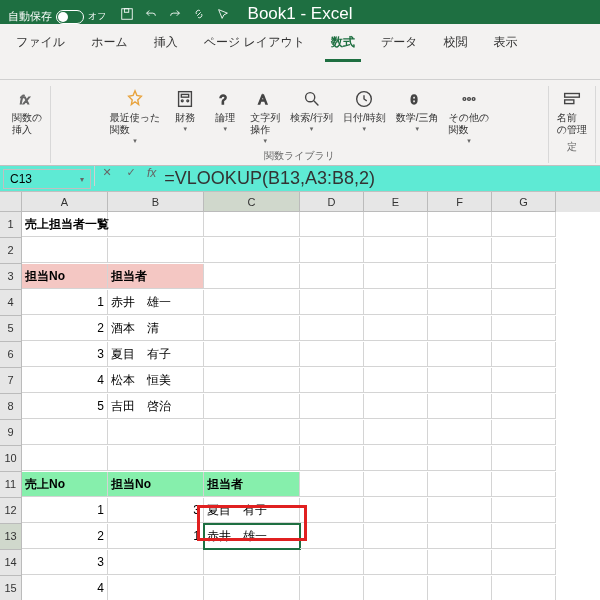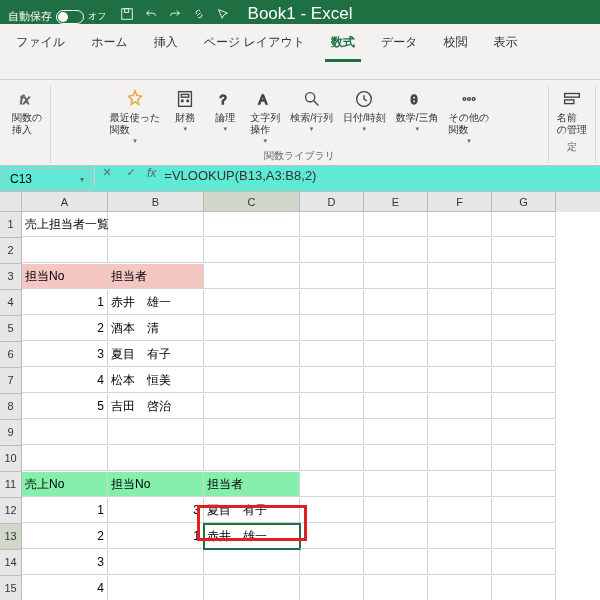--- a/index.html
+++ b/index.html
@@ -28,7 +28,7 @@
 .fsep{width:1px;height:20px;background:#d0d0d0}
 .fxbtn{width:24px;text-align:center;color:#666;font-size:11px}
 .fxlabel{font-style:italic;font-size:12px;color:#666;padding:0 4px}
-.finput{flex:1;padding:2px 4px;font-size:13px;color:#333}
+.finput{flex:1;padding:2px 4px;font-size:18px;color:#333}
 .grid{position:relative}
 .colhdr{display:flex;background:#e6e6e6}
 .rowh{width:22px;height:20px;border-right:1px solid #bbb;border-bottom:1px solid #bbb;background:#e6e6e6}

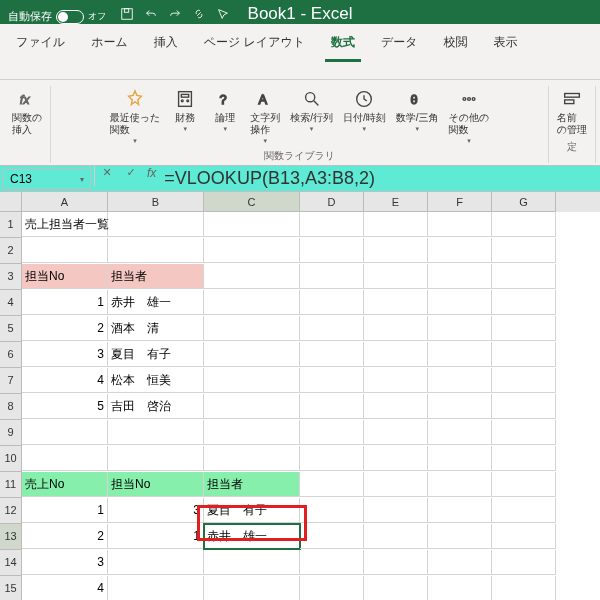--- a/index.html
+++ b/index.html
@@ -37,7 +37,7 @@
 .rh{width:22px;border-right:1px solid #bbb;border-bottom:1px solid #bbb;background:#e6e6e6;text-align:center;font-size:11px;line-height:25px;color:#333}
 .cell{height:25px;border-right:1px solid #d4d4d4;border-bottom:1px solid #d4d4d4;font-size:12px;padding:0 3px;line-height:25px;overflow:hidden;white-space:nowrap}
 .cA{width:86px}.cB{width:96px}.cC{width:96px}.cD{width:64px}.cE{width:64px}.cF{width:64px}.cG{width:64px}
-.bold{font-weight:normal}
+.bold{font-weight:bold}
 .pink{background:#f4c7c3}
 .green{background:#86efac}
 .ar{text-align:right}

